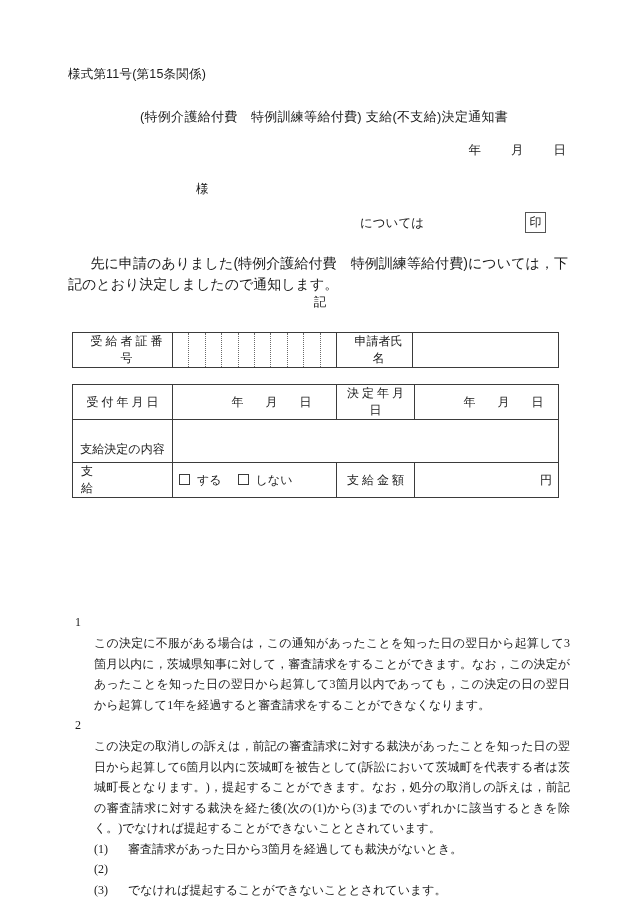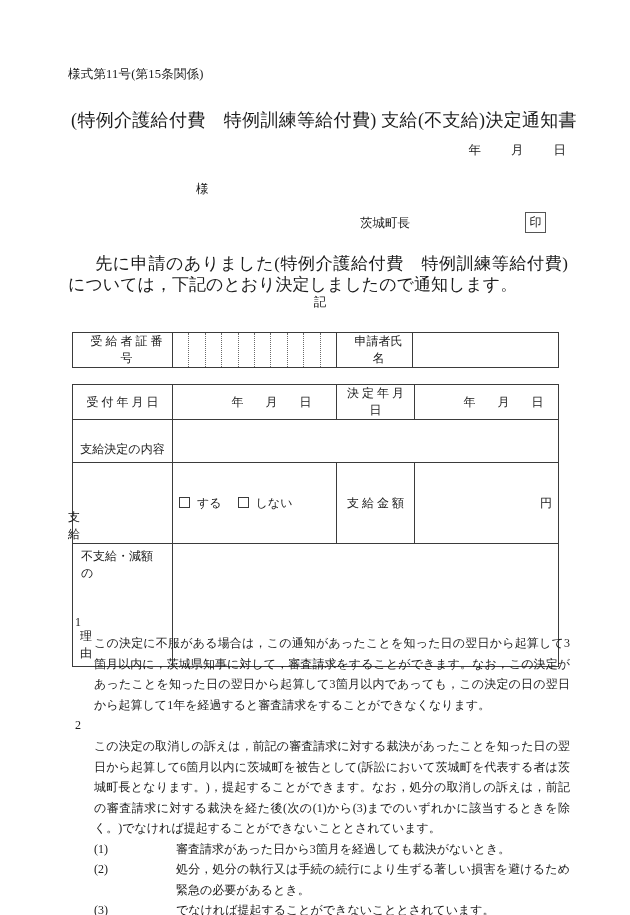--- a/index.html
+++ b/index.html
@@ -24,7 +24,7 @@
 
   
   .abs { position: absolute; }
-  .jp { font-family: Liberation Serif, serif; }
+  .jp { font-family: Liberation Sans, sans-serif; }
 
   
   #form-code {

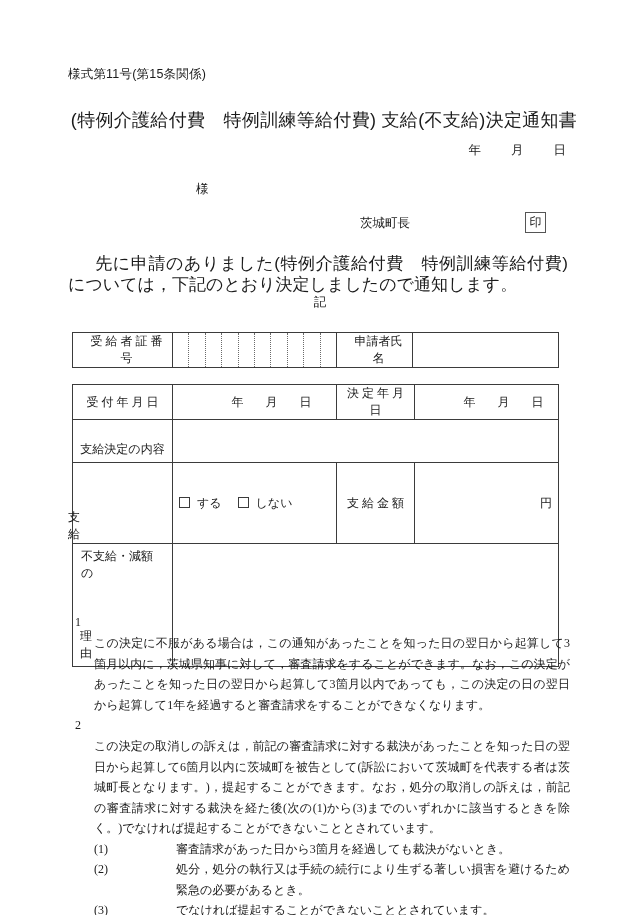--- a/index.html
+++ b/index.html
@@ -37,7 +37,7 @@
     left: 0; right: 0;
     top: 108px;
     text-align: center;
-    font-size: 18px;
+    font-size: 13px;
     letter-spacing: .3px;
     padding-left: 18px;
   }

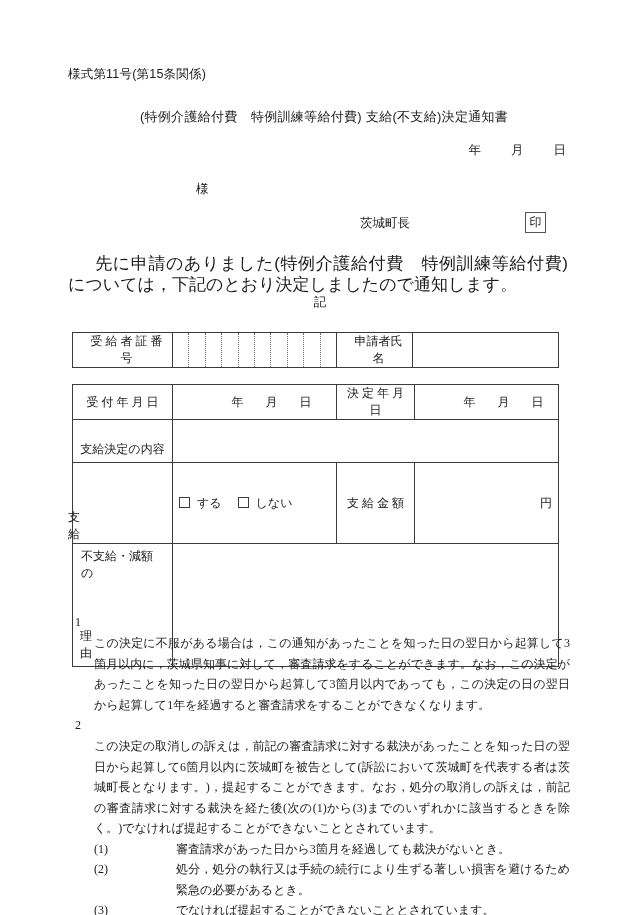--- a/index.html
+++ b/index.html
@@ -220,7 +220,7 @@
   <div class="abs jp" id="addressee-line">様</div>
 
   <div class="abs jp" id="issuer-row">
-    <span id="issuer-name">茨城町長</span>
+    <span id="issuer-name">については</span>
     <span id="seal-box">印</span>
   </div>
 

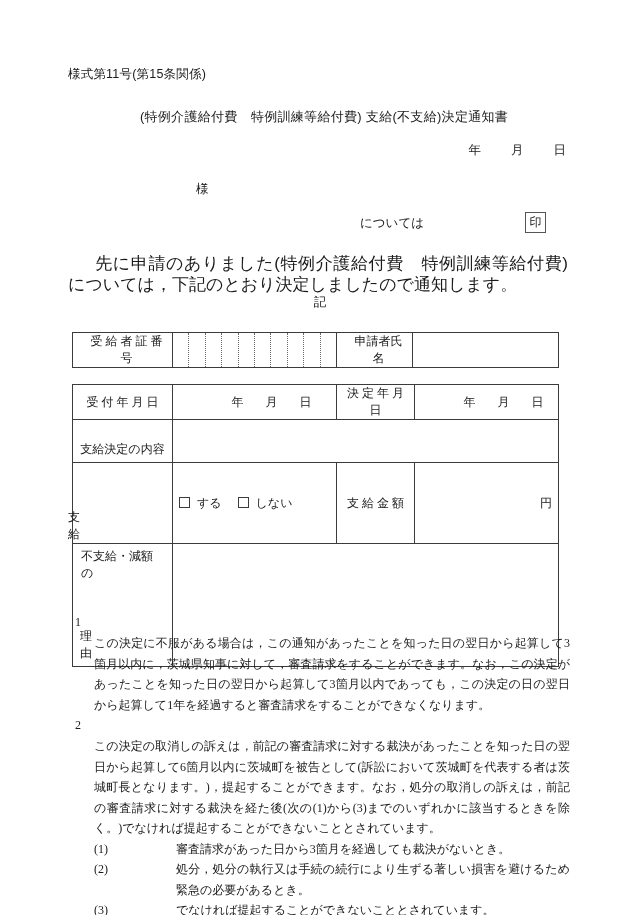--- a/index.html
+++ b/index.html
@@ -83,7 +83,7 @@
     left: 68px;
     top: 253px;
     width: 500px;
-    font-size: 17px;
+    font-size: 14px;
     line-height: 21px;
     text-indent: 1.6em;
     text-align: justify;

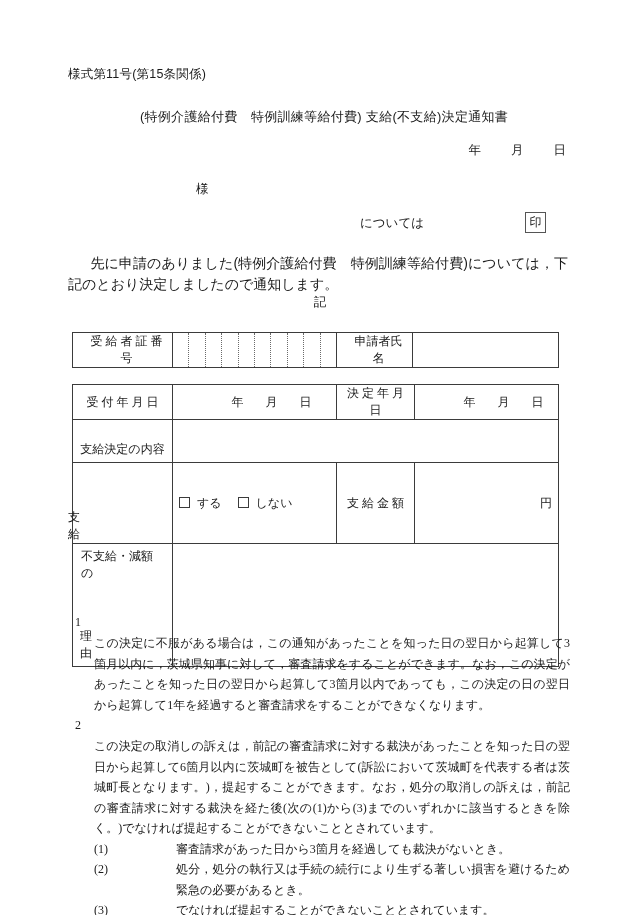--- a/index.html
+++ b/index.html
@@ -112,9 +112,8 @@
   }
   .lbl-spread {
     display: flex;
-    justify-content: flex-end;
+    justify-content: flex-start;
     letter-spacing: 0;
-    margin-top: 46px;
   }
   .lbl-center { text-align: center; }
 

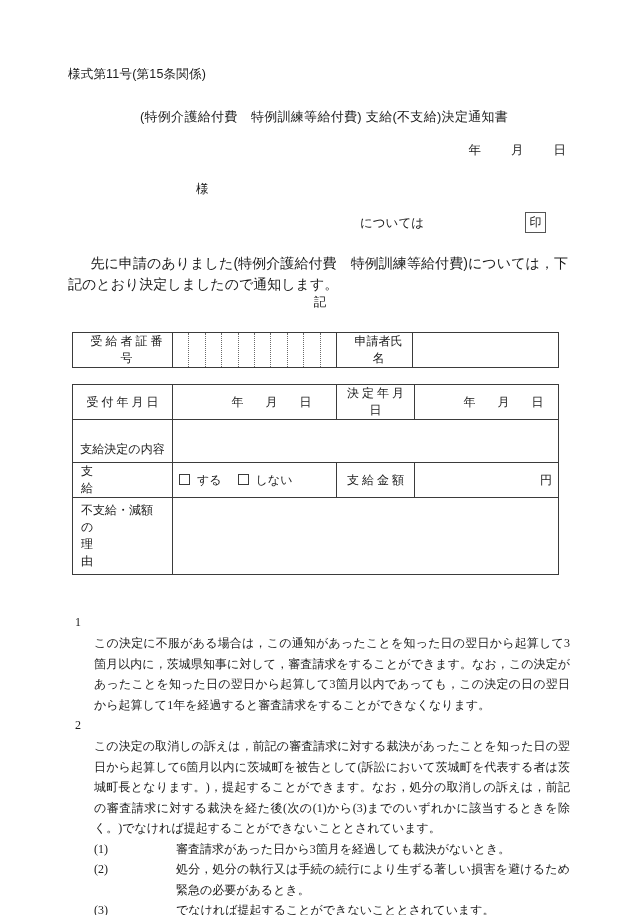--- a/index.html
+++ b/index.html
@@ -299,15 +299,6 @@
         </td>
       </tr>
 
-      <tr>
-        <td class="vcenter-2line" style="height:48px;padding:4px 8px">
-          <div>不支給・減額の</div>
-          <div class="lbl-spread">
-              <span>理　　　　　　由</span>
-            </div>
-        </td>
-        <td colspan="4" style="height:48px"></td>
-      </tr>
     </tbody>
   </table>
 

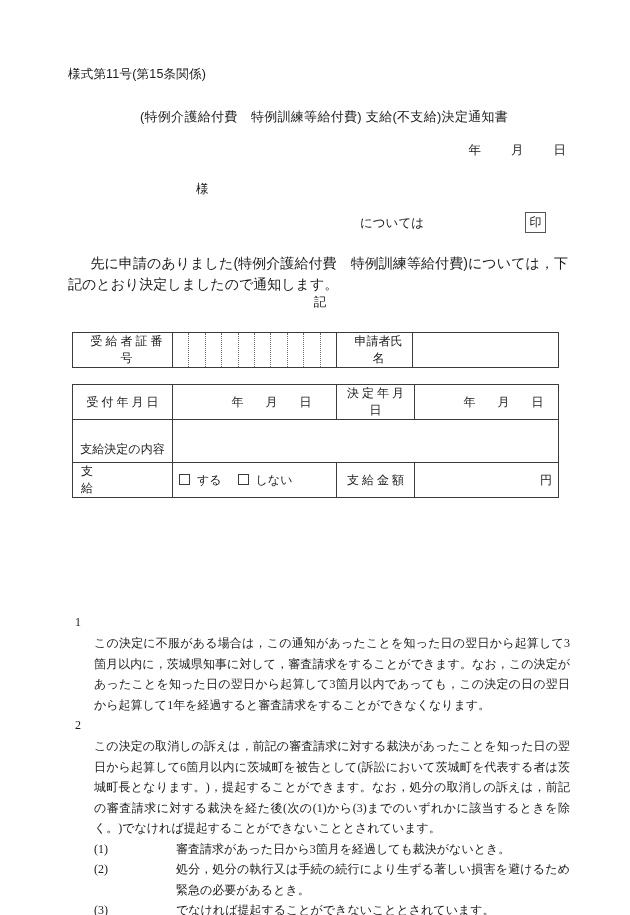--- a/index.html
+++ b/index.html
@@ -200,7 +200,6 @@
     flex: 1 1 auto;
     text-align: justify;
     text-justify: inter-ideograph;
-    margin-left: 48px;
   }
 </style>
 </head>

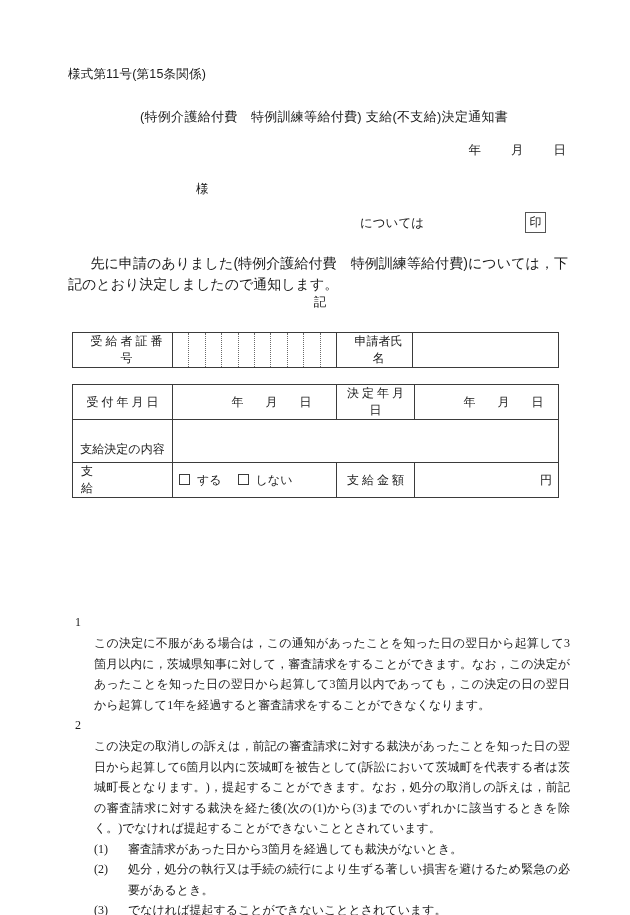--- a/index.html
+++ b/index.html
@@ -320,7 +320,6 @@
       </div>
       <div class="sub-item">
         <div class="sub-num">(2)</div>
-        <div class="sub-body">処分，処分の執行又は手続の続行により生ずる著しい損害を避けるため緊急の必要があるとき。</div>
       </div>
       <div class="sub-item">
         <div class="sub-num">(3)</div>

